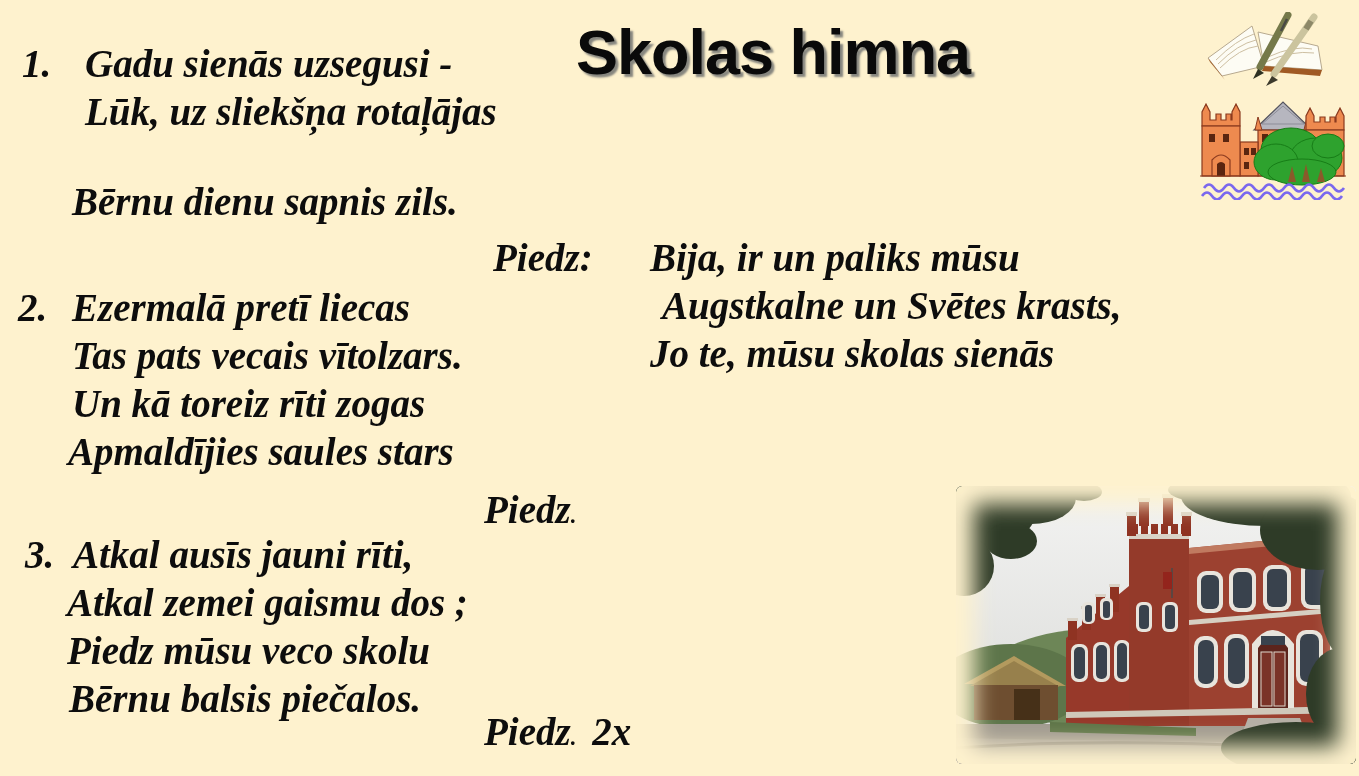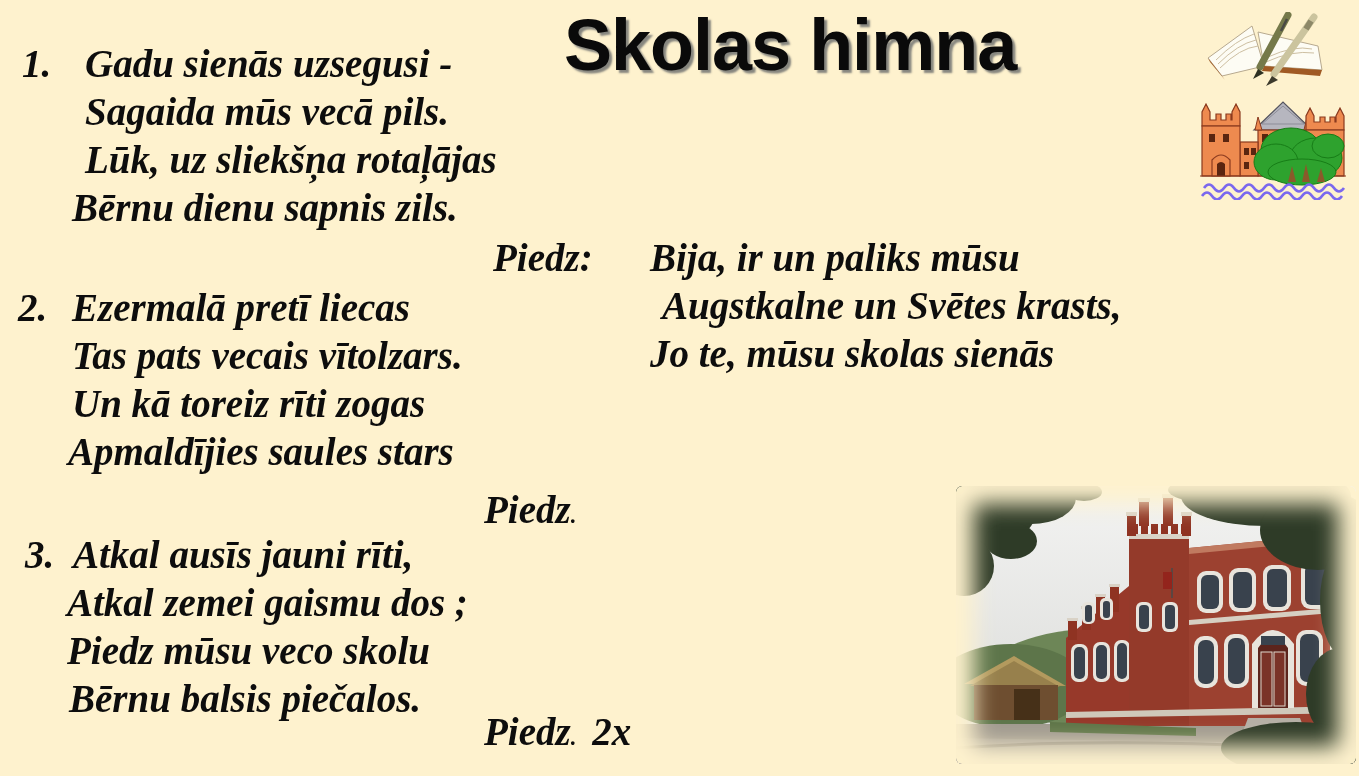--- a/index.html
+++ b/index.html
@@ -6,8 +6,8 @@
   .slide{position:relative;width:1359px;height:776px;background:#FEF2CE;overflow:hidden;
          font-family:"Liberation Serif",serif;color:#0D0D0D;}
   
-  .title{position:absolute;left:560px;top:0px;margin:4px;
-         font-family:"Liberation Sans",sans-serif;font-weight:700;font-size:72px;
+  .title{position:absolute;left:560px;top:0px;margin:16px;
+         font-family:"Liberation Sans",sans-serif;font-weight:700;font-size:63px;
          letter-spacing:-1px;color:#0a0a0a;white-space:nowrap;
          text-shadow:3px 3px 2px rgba(128,128,122,0.95);}
   

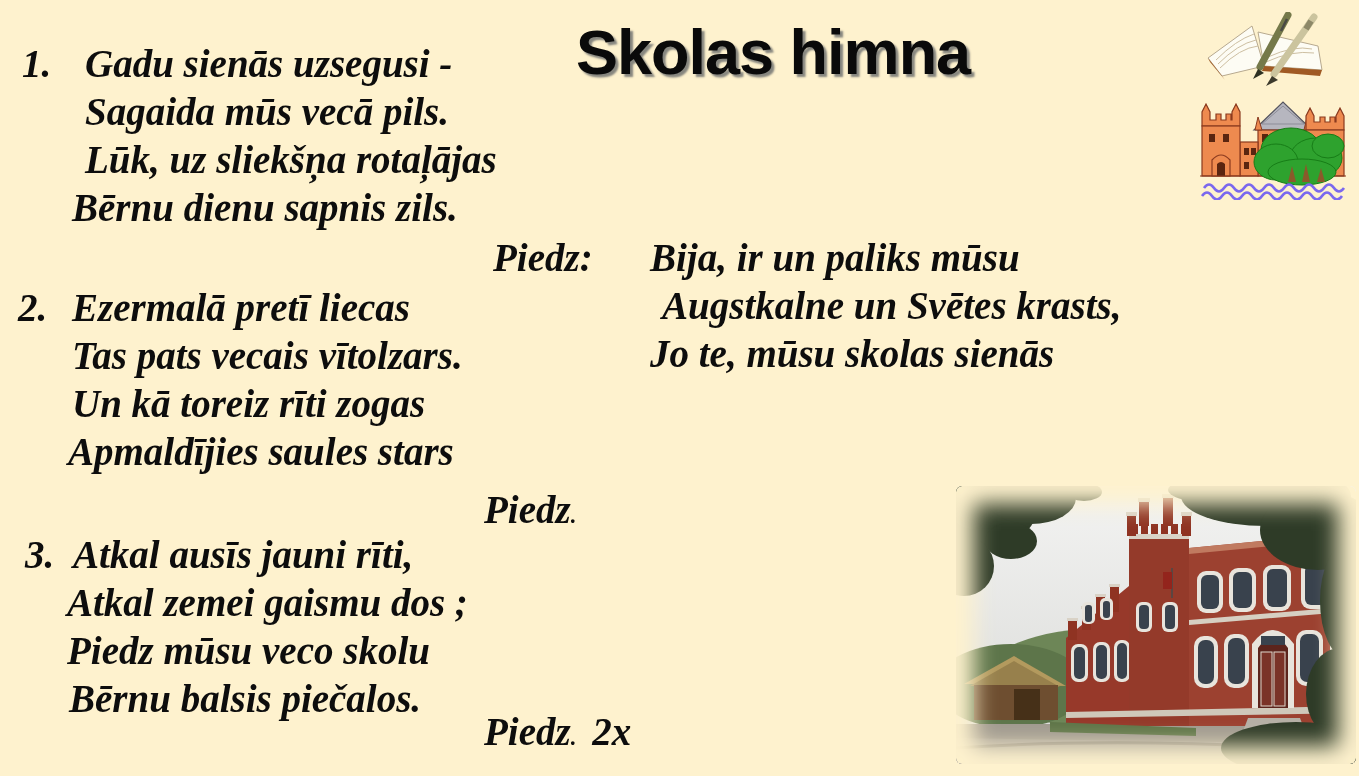--- a/index.html
+++ b/index.html
@@ -57,9 +57,6 @@
       <span>Gadu sienās uzsegusi -</span>
     </div>
     <div class="v-line">
-      <span class="ind">Sagaida mūs vecā pils.</span>
-    </div>
-    <div class="v-line">
       <span class="ind">Lūk, uz sliekšņa rotaļājas</span>
     </div>
     <div class="v-line">

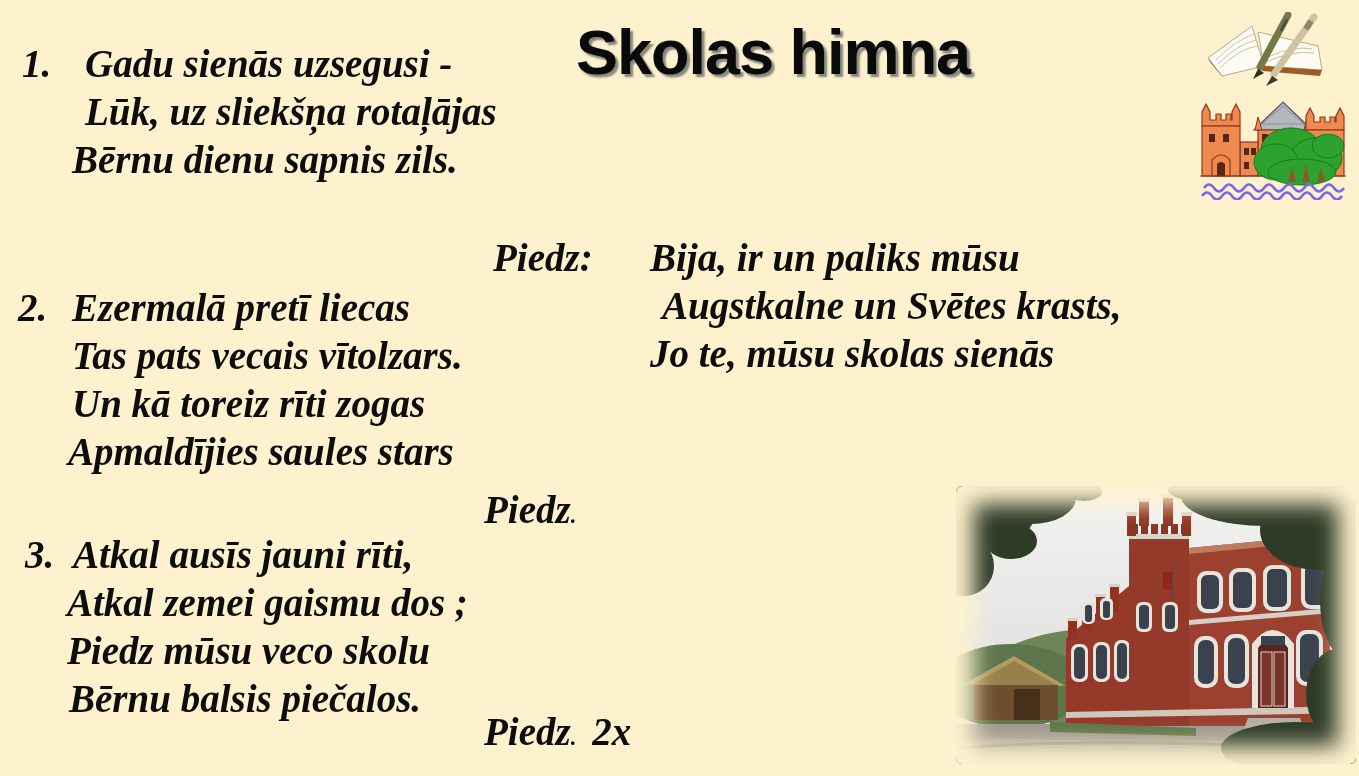--- a/index.html
+++ b/index.html
@@ -17,7 +17,7 @@
   #verse1{left:22px;top:40px;}
   #verse1 .v-num{width:63px;}
   #verse1 .ind{margin-left:63px;}
-  #verse1 .ind-last{margin-left:50px;}
+  #verse1 .ind-last{margin-left:50px;margin-top:42px;}
   #verse2{left:18px;top:284px;}
   #verse2 .v-num{width:54px;}
   #verse2 .ind{margin-left:54px;}

